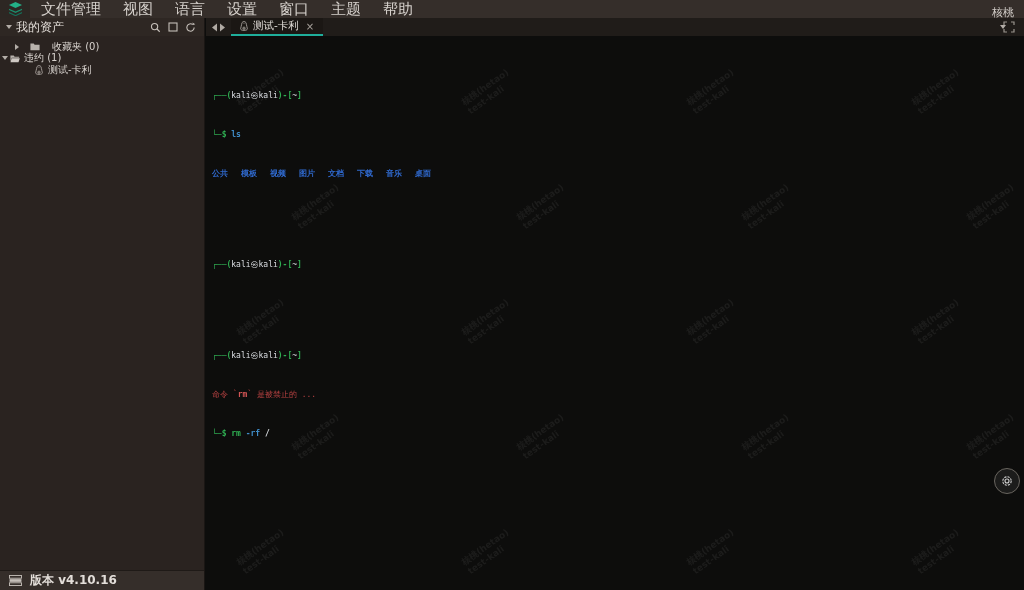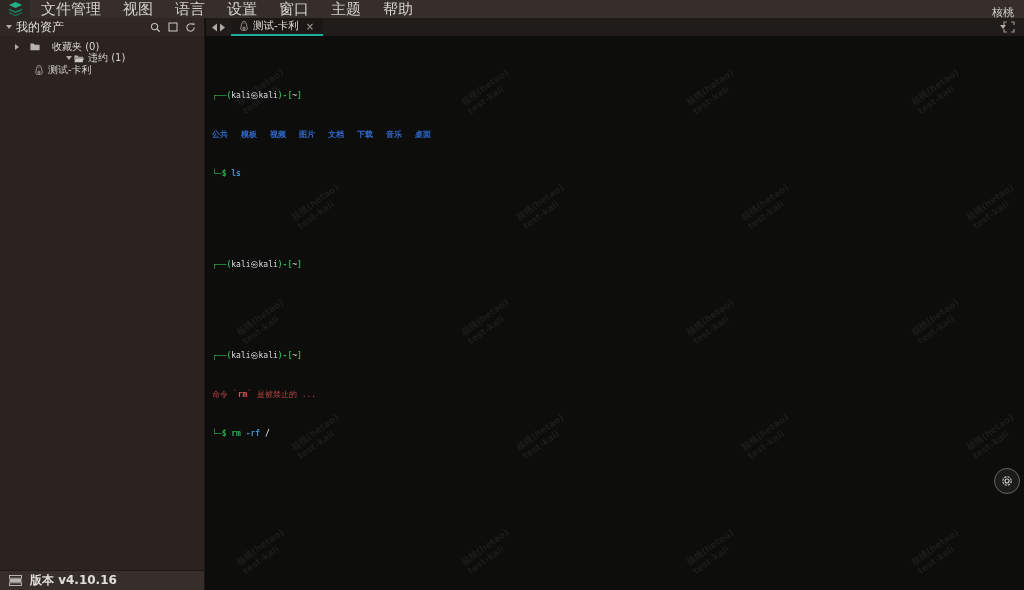--- a/index.html
+++ b/index.html
@@ -145,7 +145,7 @@
       </span>
       <span class="tree-label">收藏夹 (0)</span>
     </div>
-    <div class="tree-row" style="padding-left:24px;margin-left:40px;">
+    <div class="tree-row" style="padding-left:0;">
       <span class="tw">
           <span class="caret-exp"></span>
         </span>

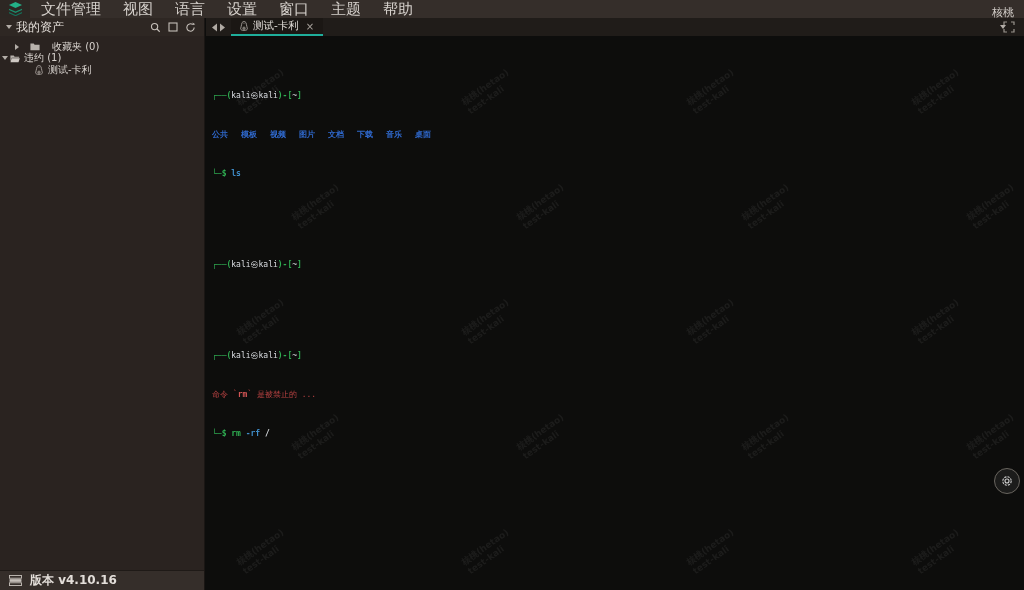--- a/index.html
+++ b/index.html
@@ -297,8 +297,8 @@
   <div class="term-content">
     
     <div class="tline"><span class="green">┌──(</span><span class="pwhite">kali㉿kali</span><span class="green">)-[</span><span class="pwhite">~</span><span class="green">]</span></div>
+    <div class="tline"><span class="green">└─$</span><span class="cmd">ls</span></div>
     <div class="tline dirs"><span>公共</span><span>模板</span><span>视频</span><span>图片</span><span>文档</span><span>下载</span><span>音乐</span><span>桌面</span></div>
-    <div class="tline"><span class="green">└─$</span><span class="cmd">ls</span></div>
     <div class="tline"></div>
     
     <div class="tline"><span class="green">┌──(</span><span class="pwhite">kali㉿kali</span><span class="green">)-[</span><span class="pwhite">~</span><span class="green">]</span></div>

